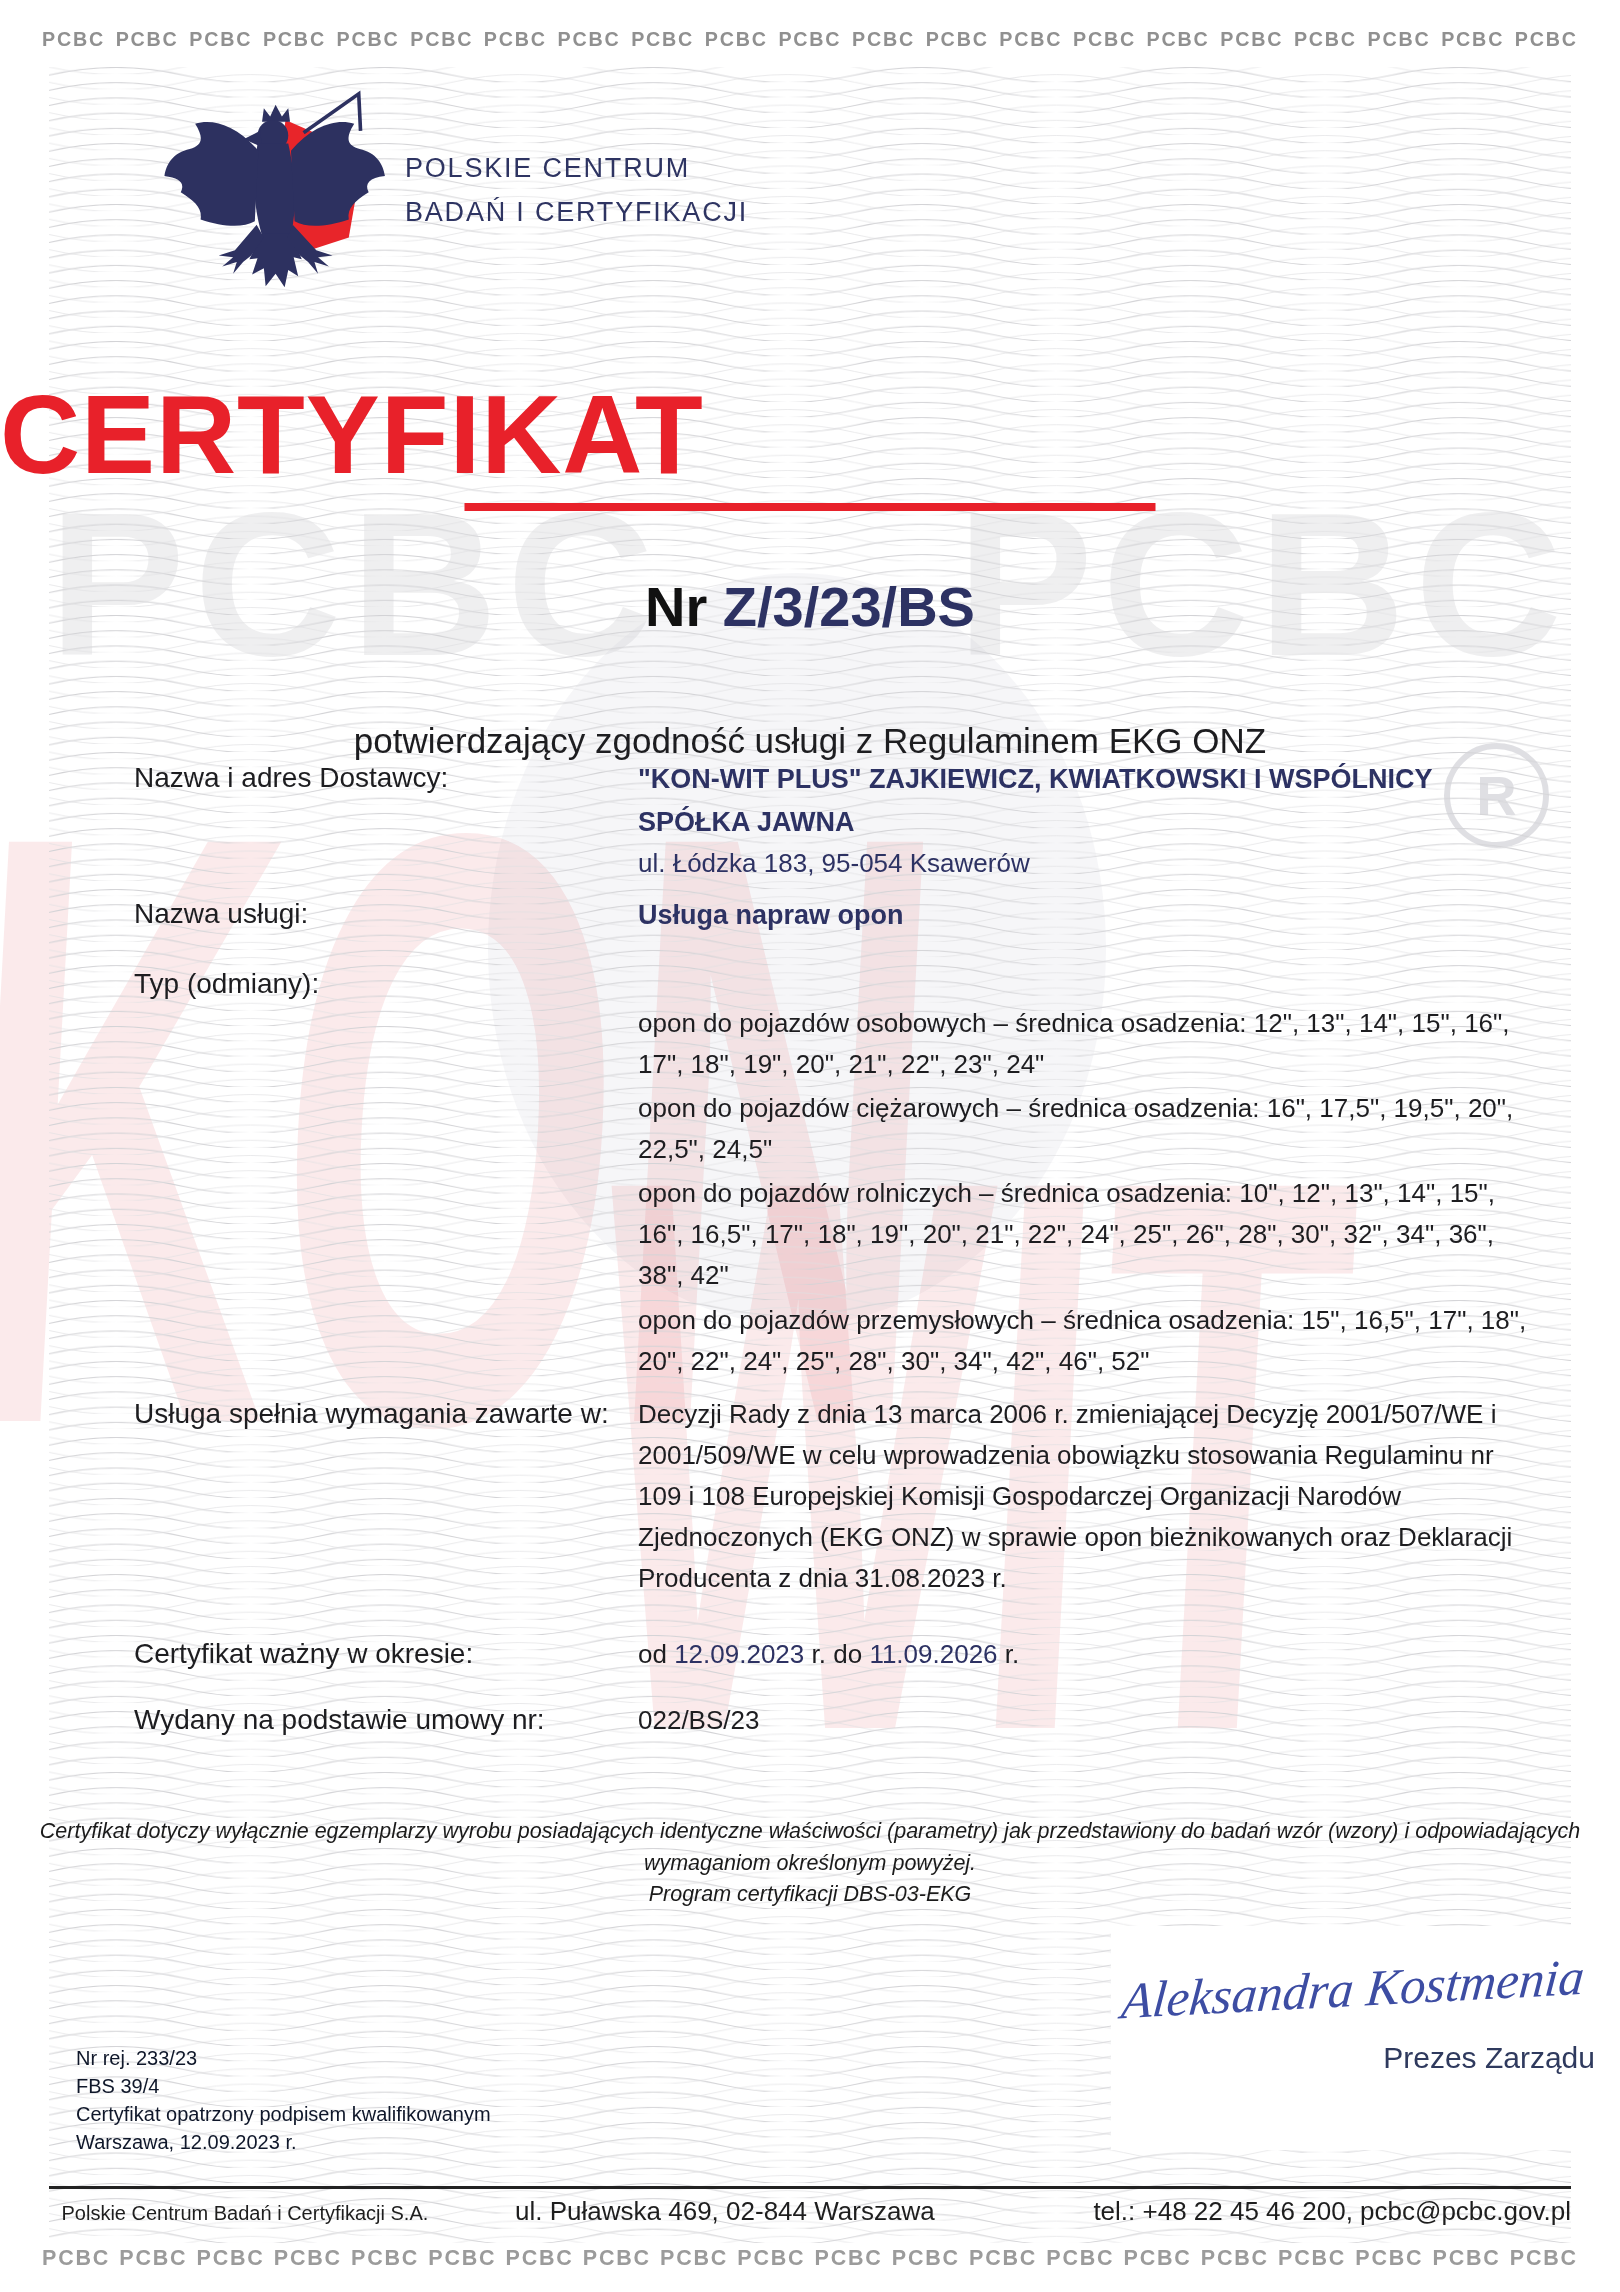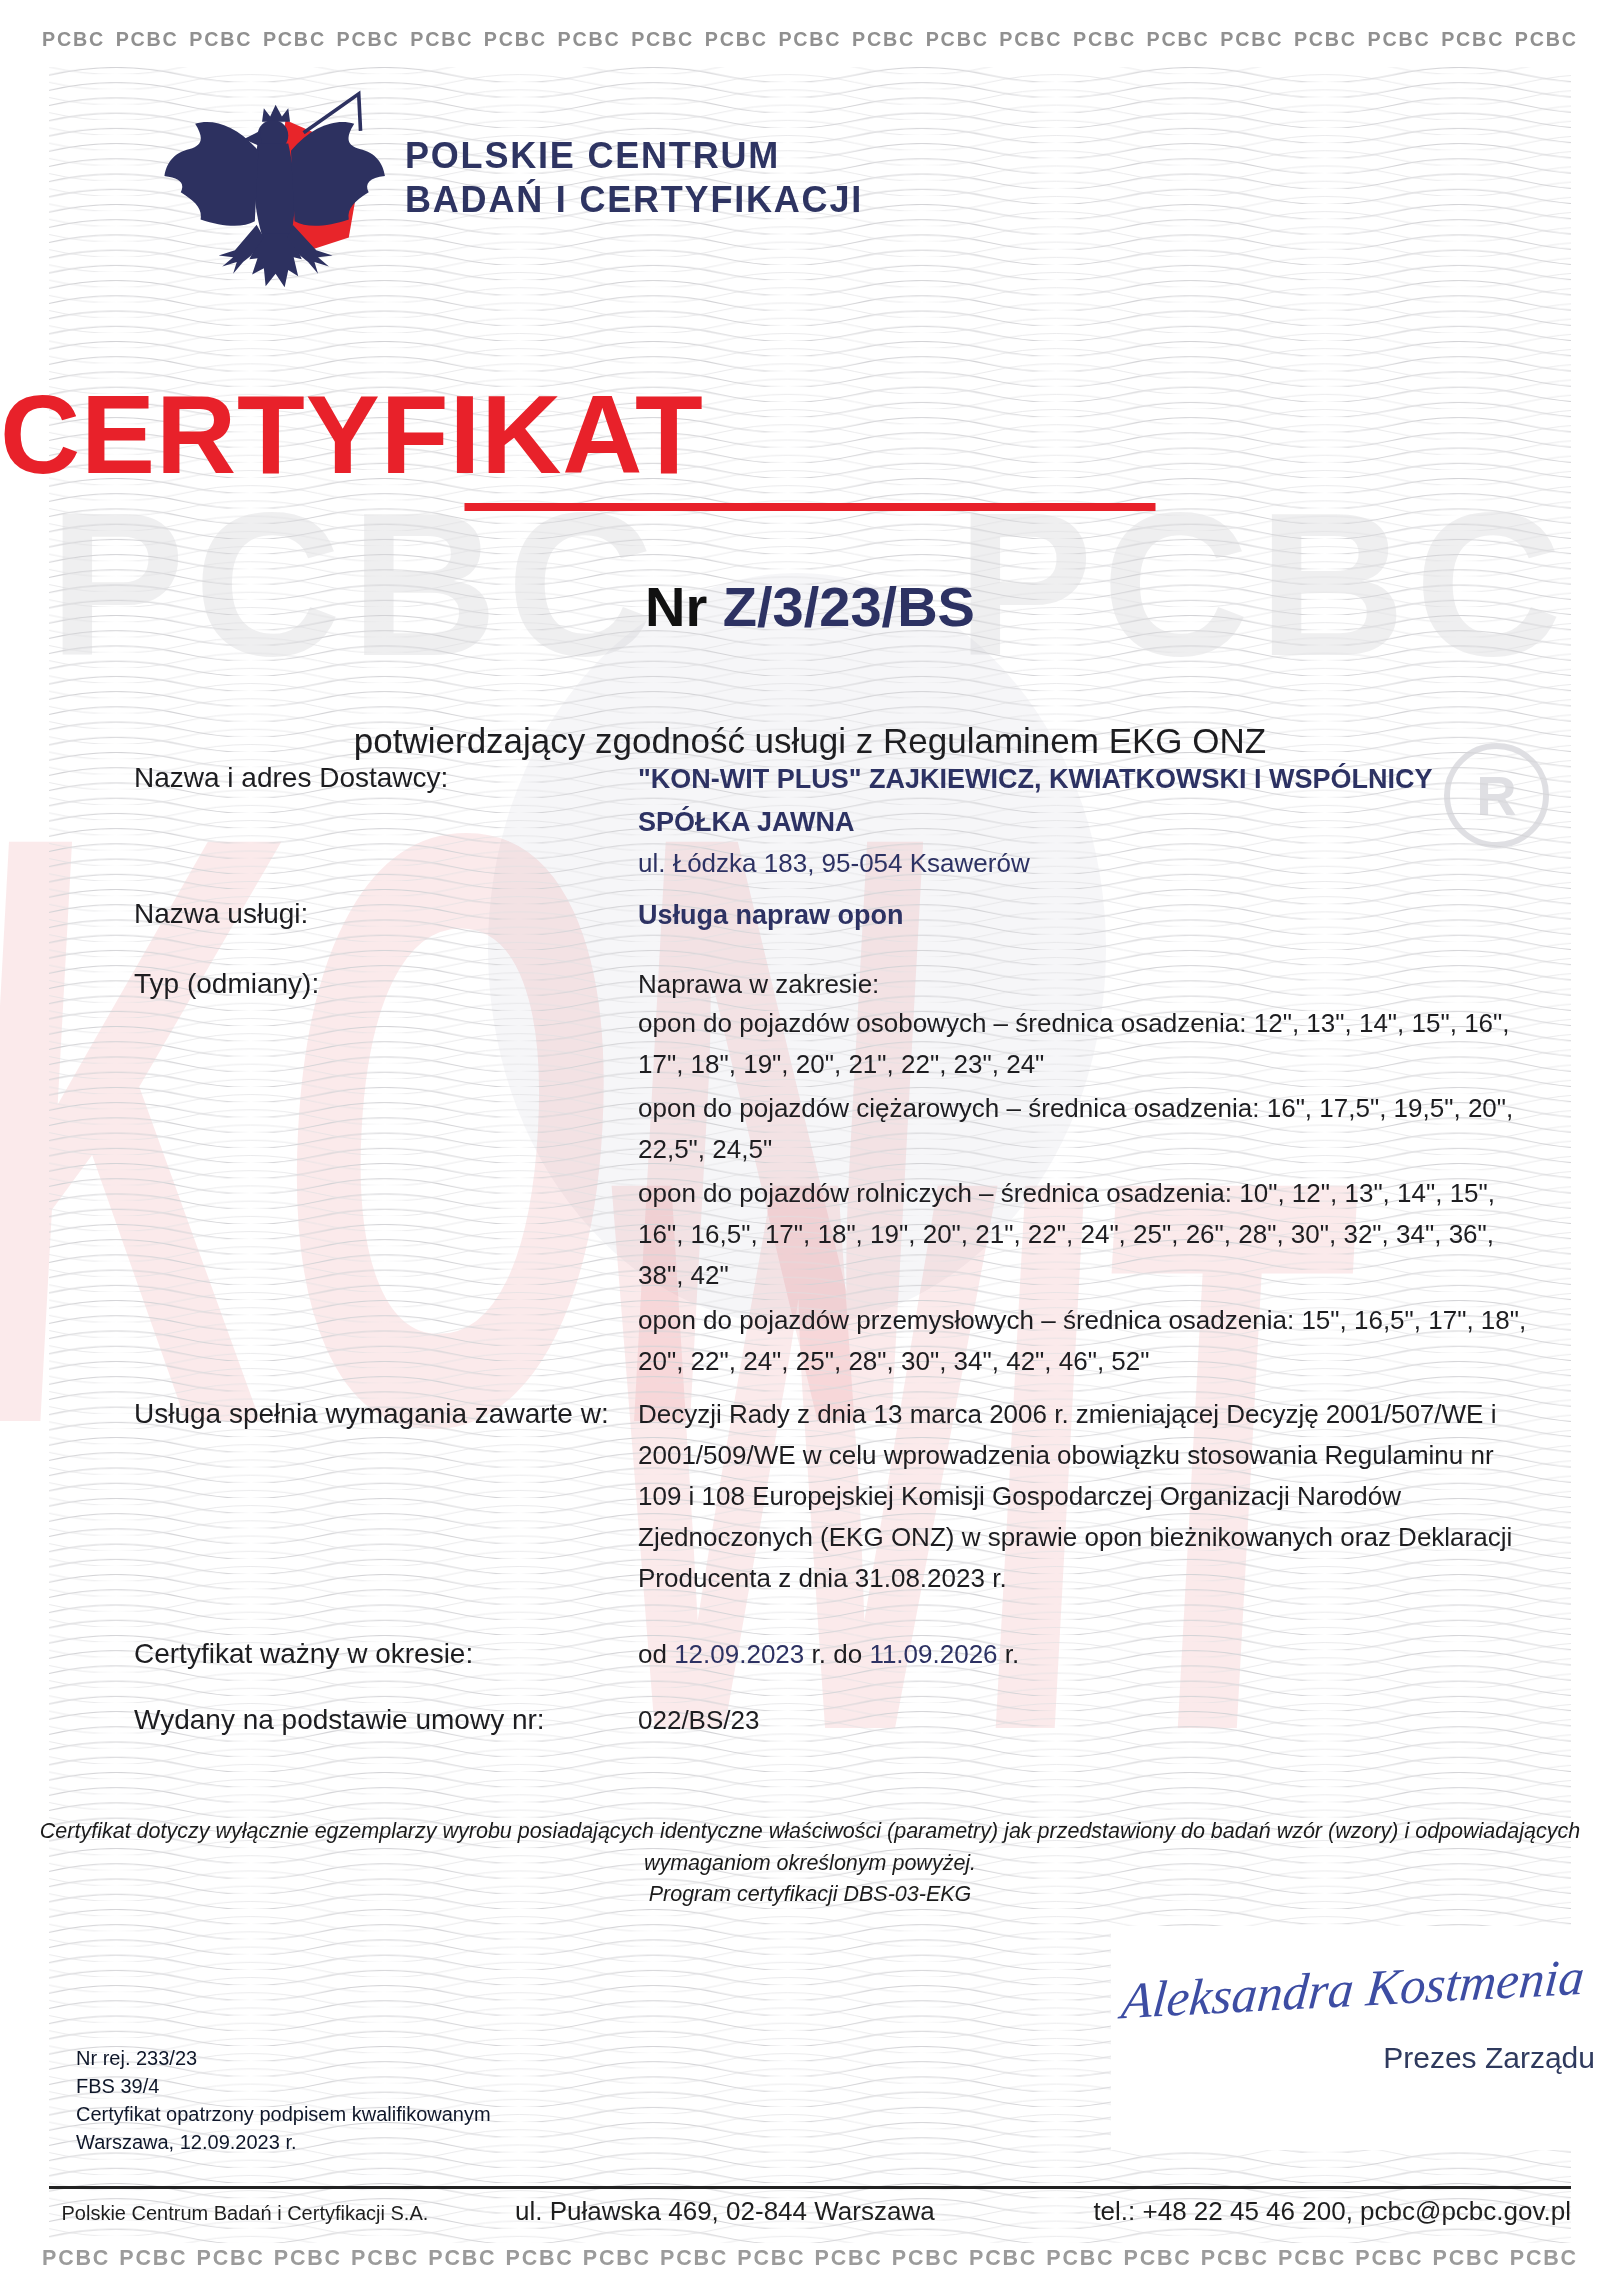--- a/index.html
+++ b/index.html
@@ -45,8 +45,8 @@
   
   .logo-eagle{ position:absolute; left:150px; top:64px; }
   .logo-text{
-    position:absolute; left:405px; top:134px; font-size:36px; letter-spacing:1.8px;
-    line-height:44px; color:var(--navy2); font-weight:700;
+    position:absolute; left:405px; top:146px; font-size:27px; letter-spacing:1.8px;
+    line-height:44px; color:var(--navy2); font-weight:400;
   }
   
   .cert-title{

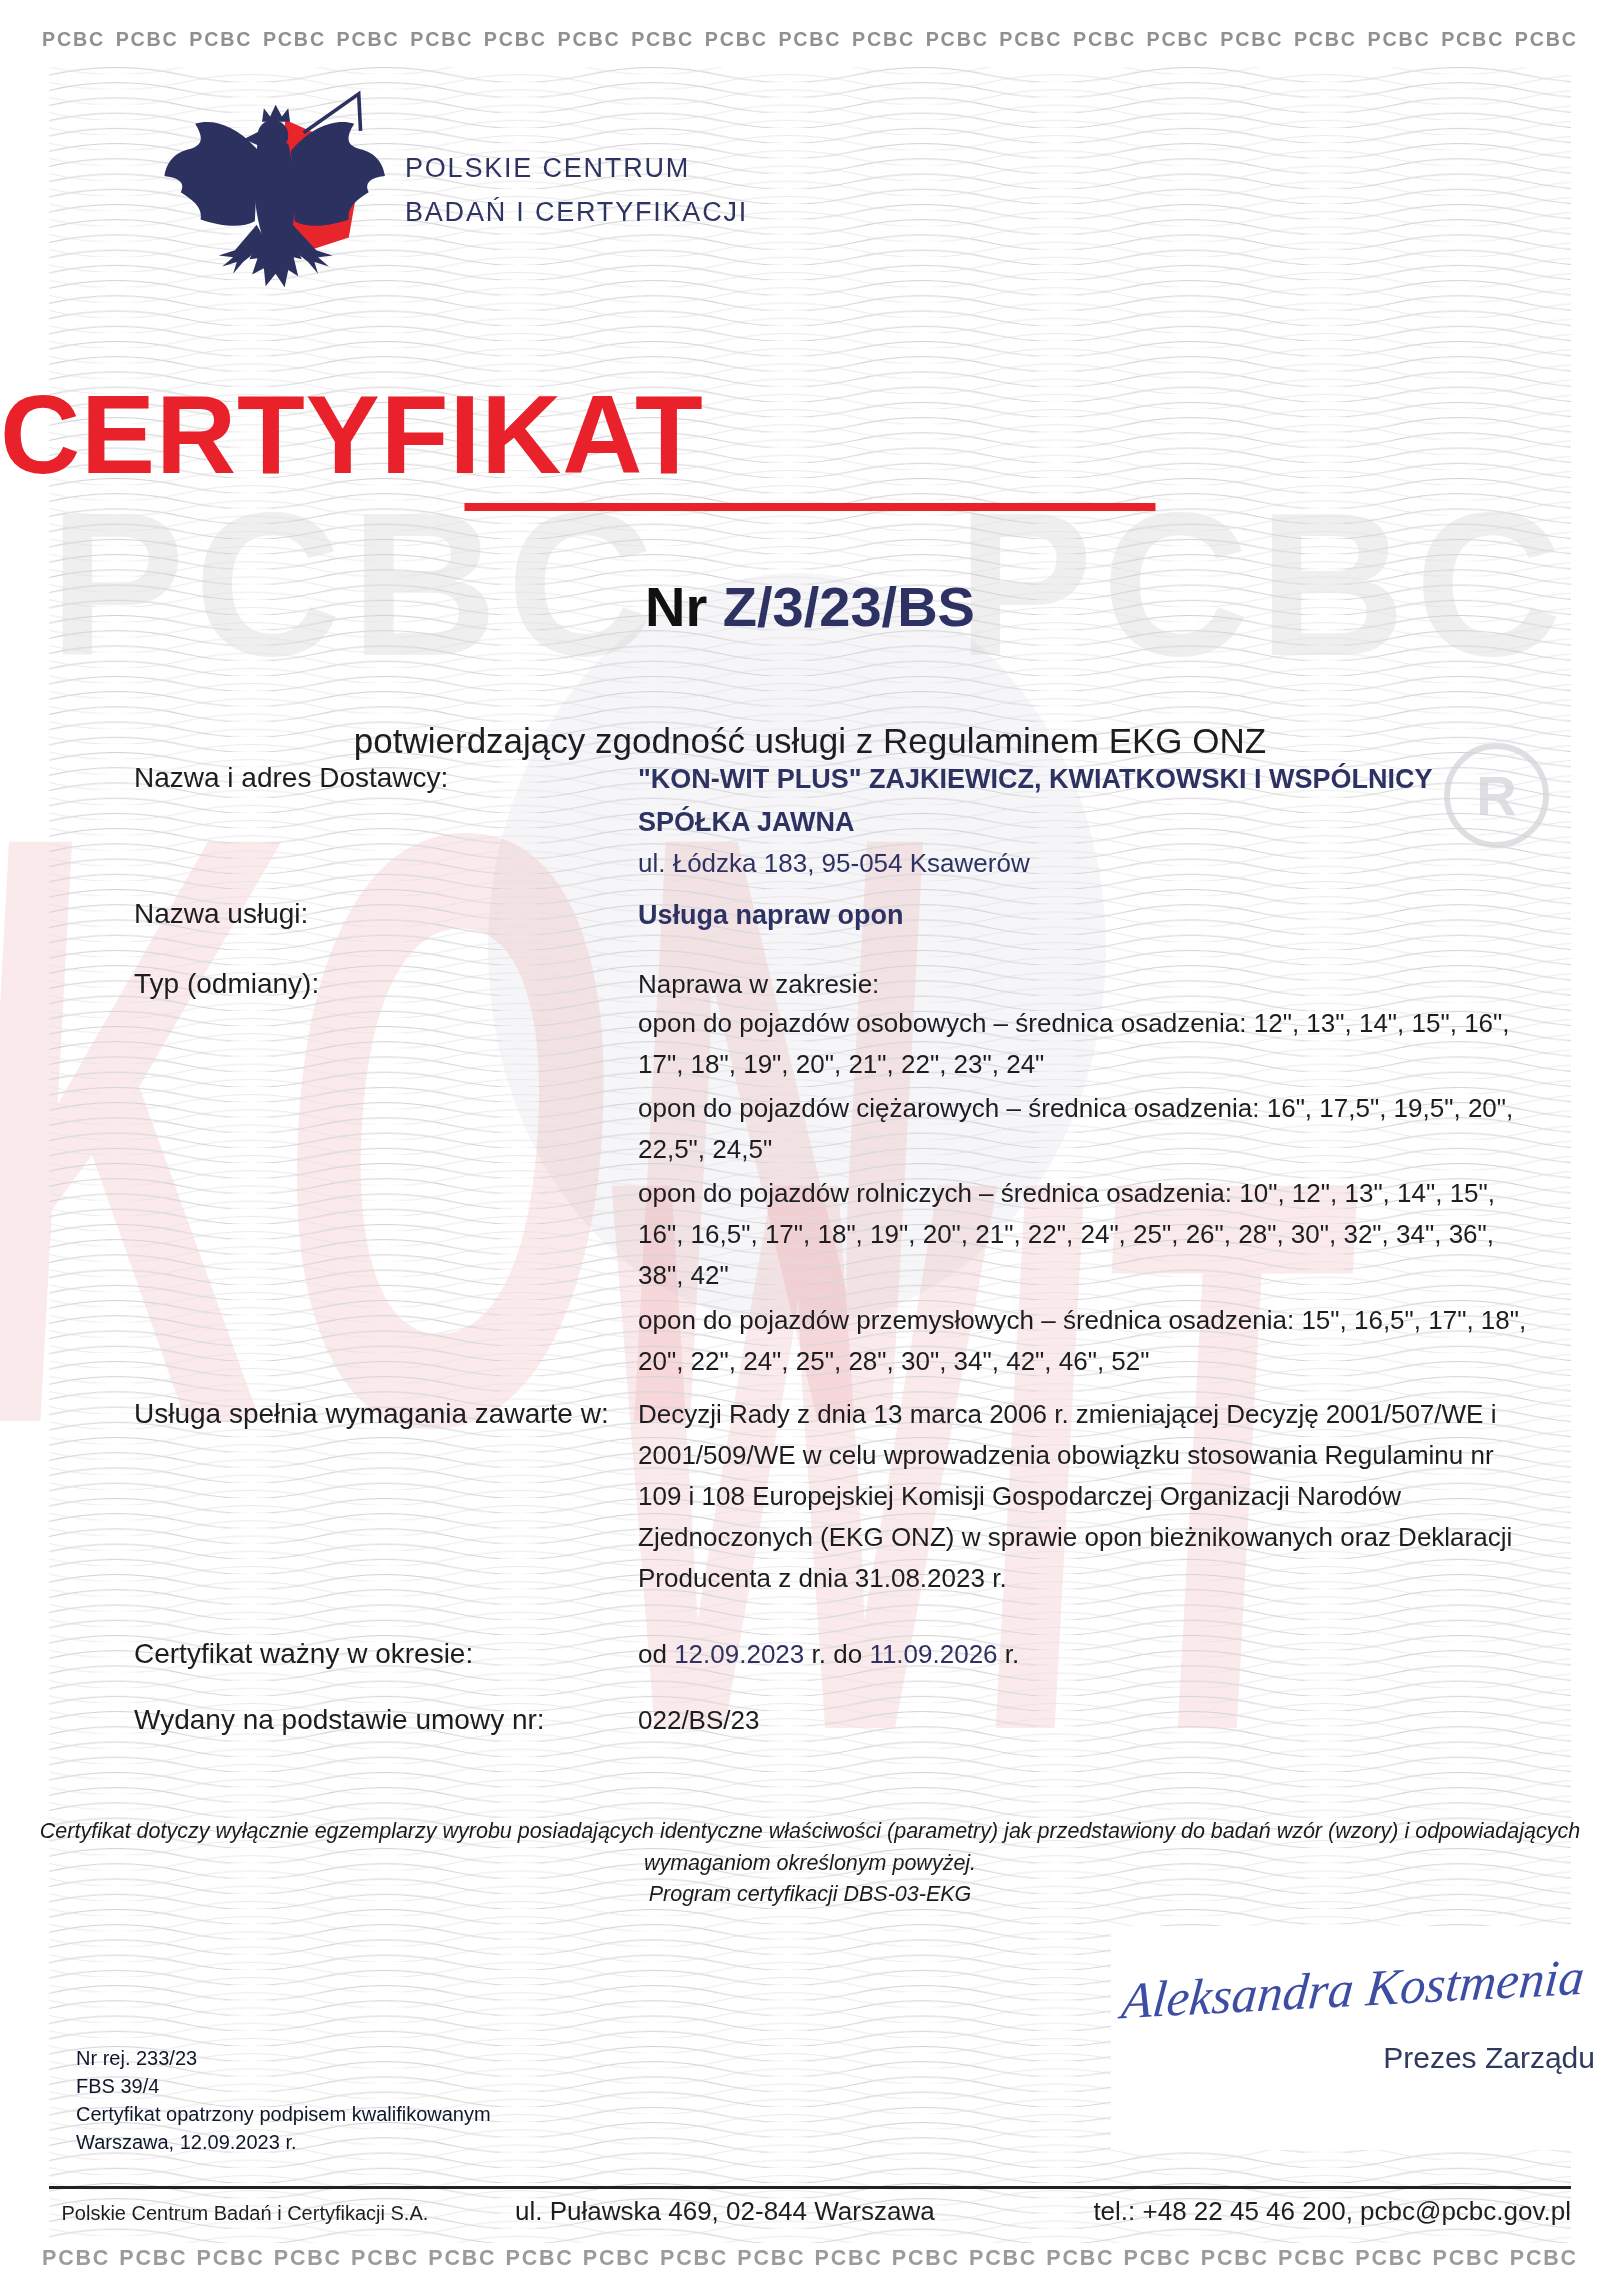--- a/index.html
+++ b/index.html
@@ -230,7 +230,6 @@
   <div class="val navy-bold" style="top:894px">Usługa napraw opon</div>
 
   <div class="lbl" style="top:964px">Typ (odmiany):</div>
-  <div class="val" style="top:964px">Naprawa w zakresie:</div>
   <div class="val" style="top:1003px">opon do pojazdów osobowych – średnica osadzenia: 12", 13", 14", 15", 16", 17", 18", 19", 20", 21", 22", 23", 24"</div>
   <div class="val" style="top:1088px">opon do pojazdów ciężarowych – średnica osadzenia: 16", 17,5", 19,5", 20", 22,5", 24,5"</div>
   <div class="val" style="top:1173px">opon do pojazdów rolniczych – średnica osadzenia: 10", 12", 13", 14", 15", 16", 16,5", 17", 18", 19", 20", 21", 22", 24", 25", 26", 28", 30", 32", 34", 36", 38", 42"</div>

